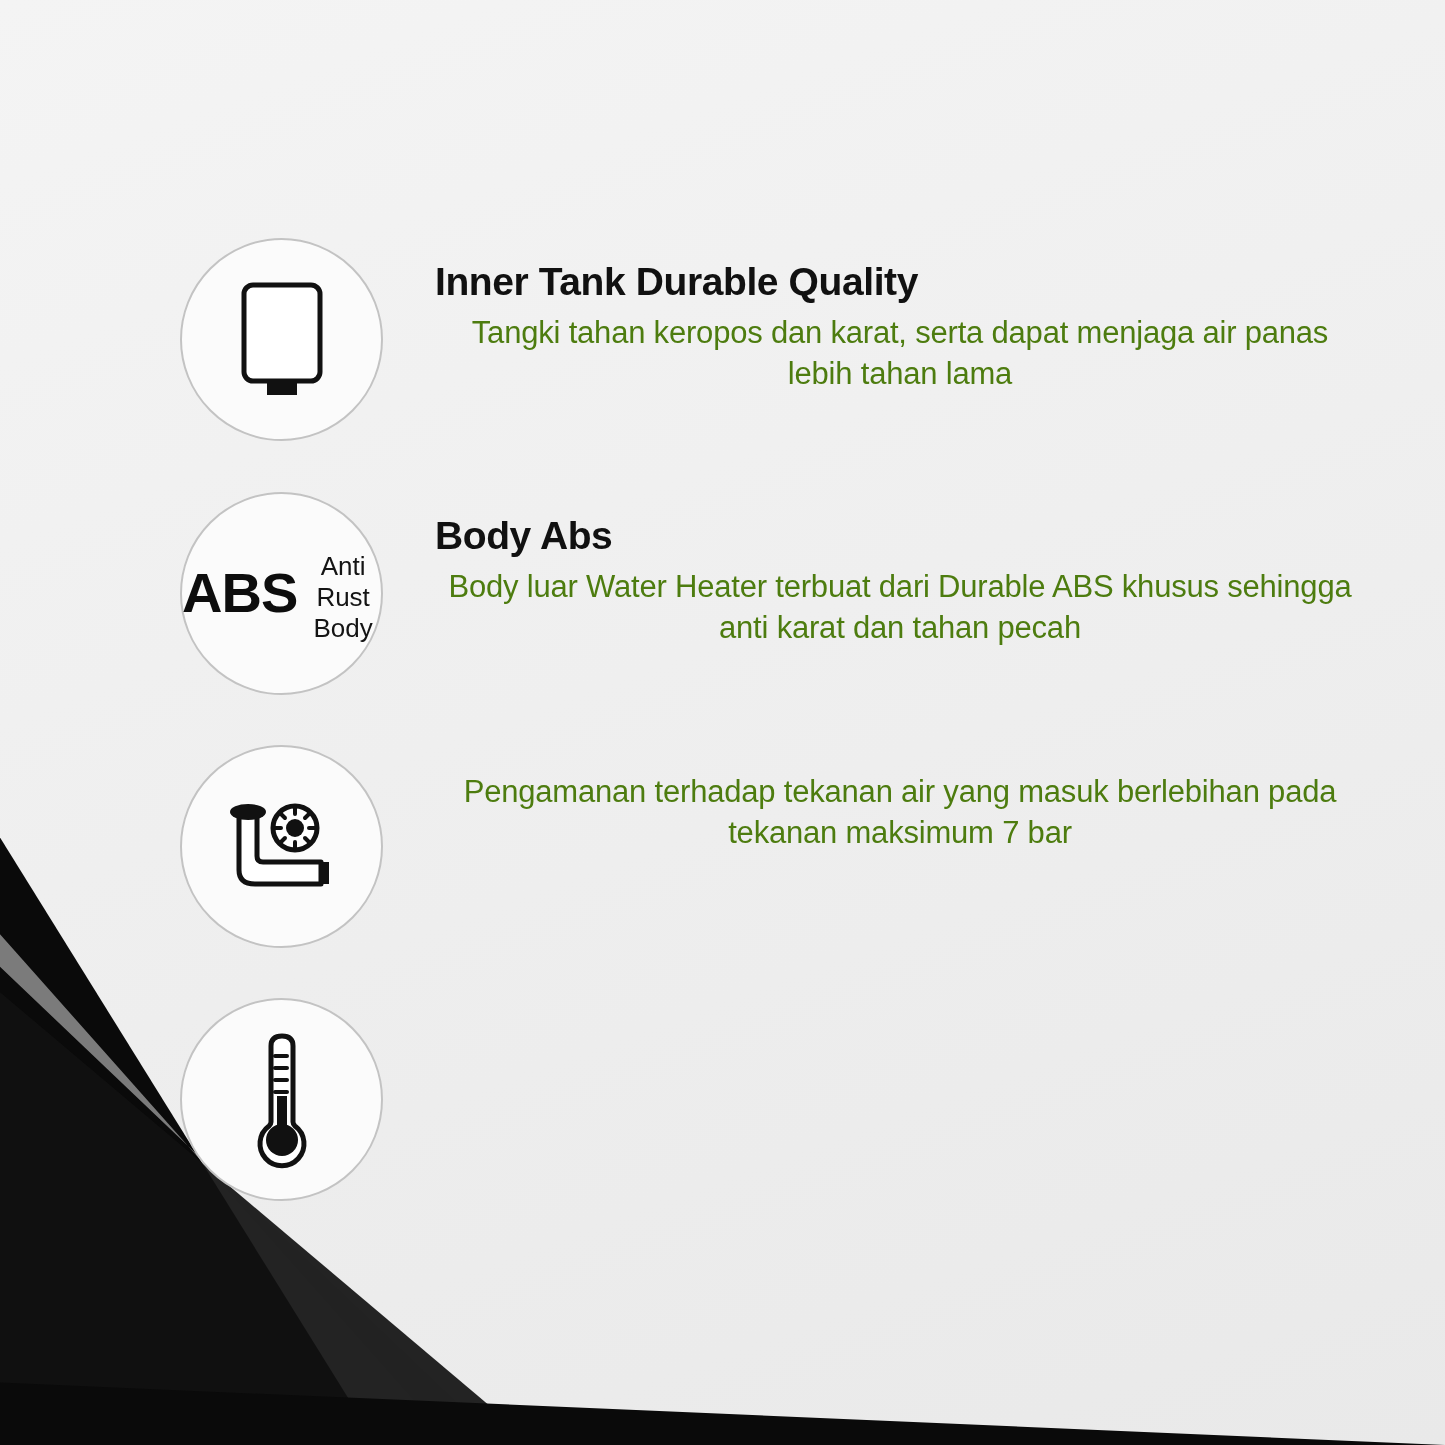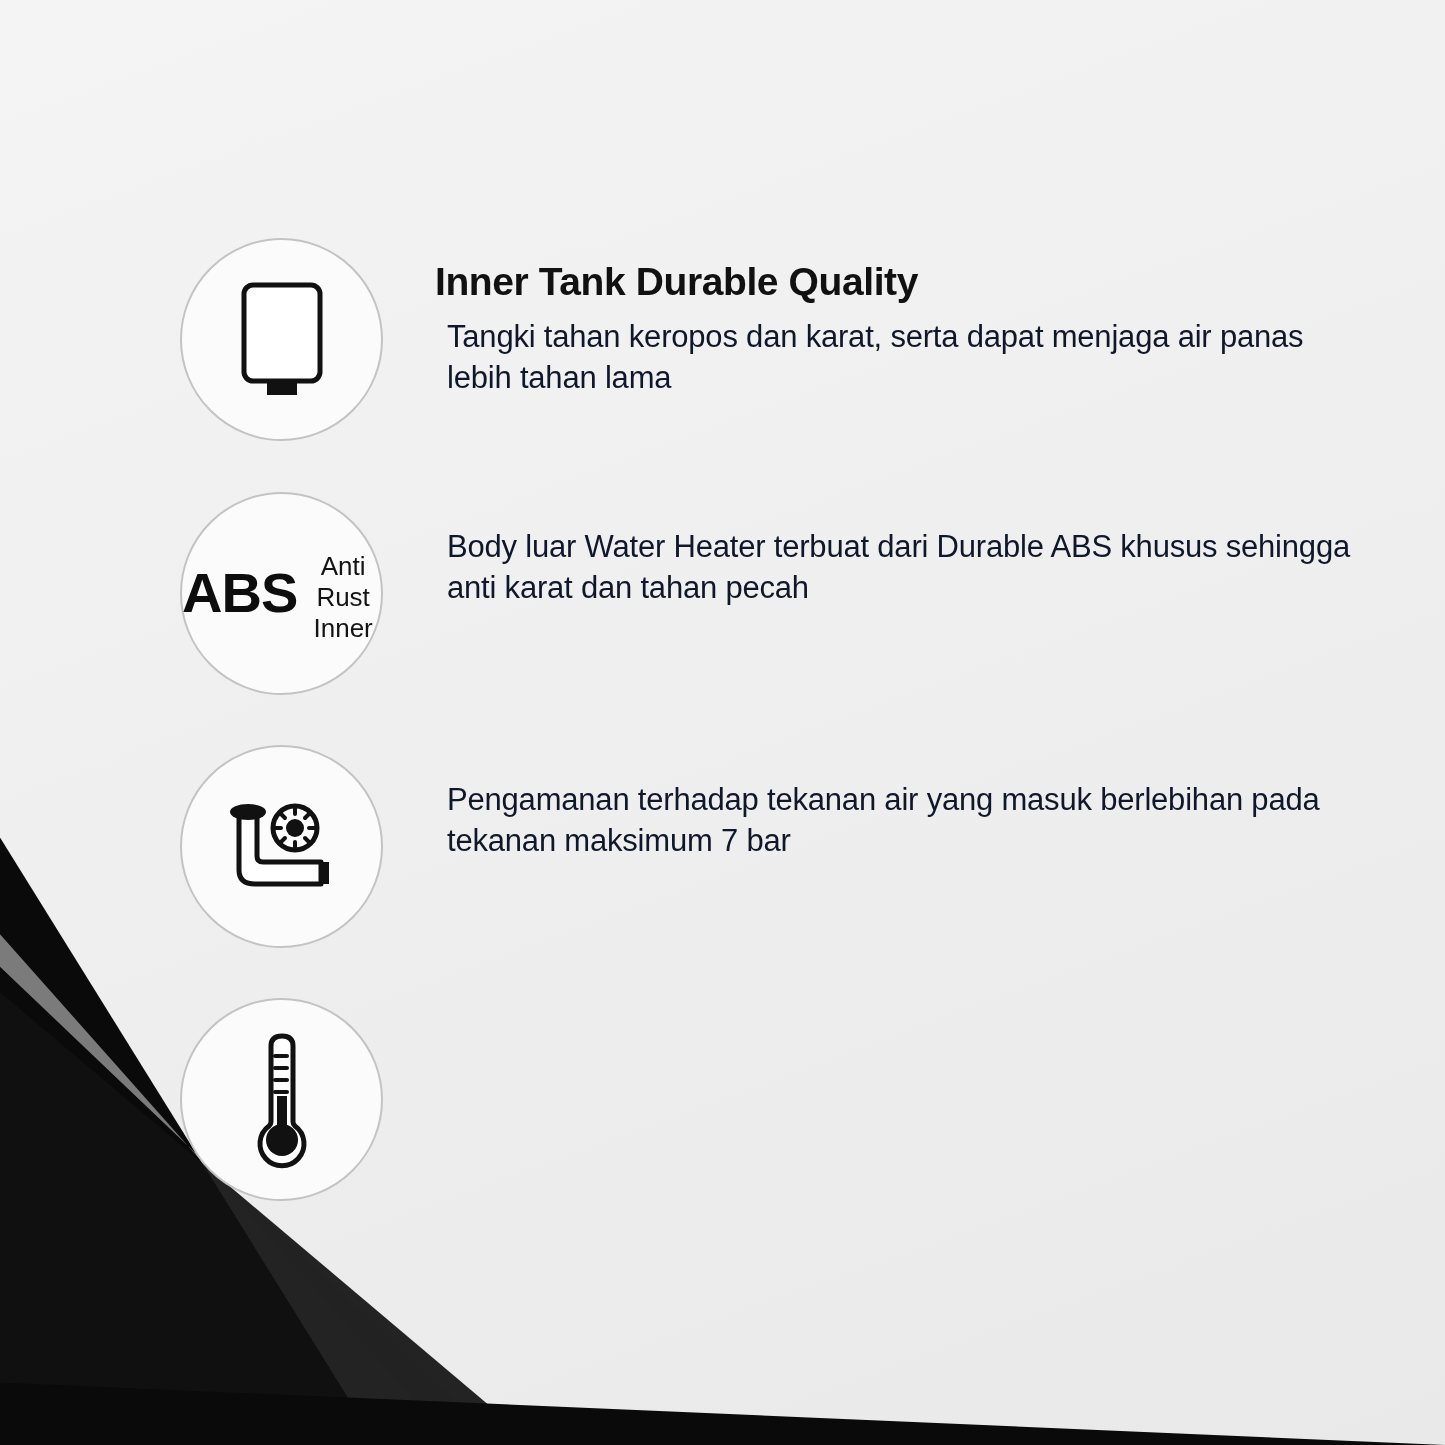--- a/index.html
+++ b/index.html
@@ -125,10 +125,11 @@
   }
   .feature-desc {
     font-size: 31px;
-    color: #0f172a;
+    color: #4d7c0f;
     line-height: 1.33;
-    margin: 12px;
+    margin: 4px;
     letter-spacing: -0.2px;
+    text-align: center;
   }
 
   

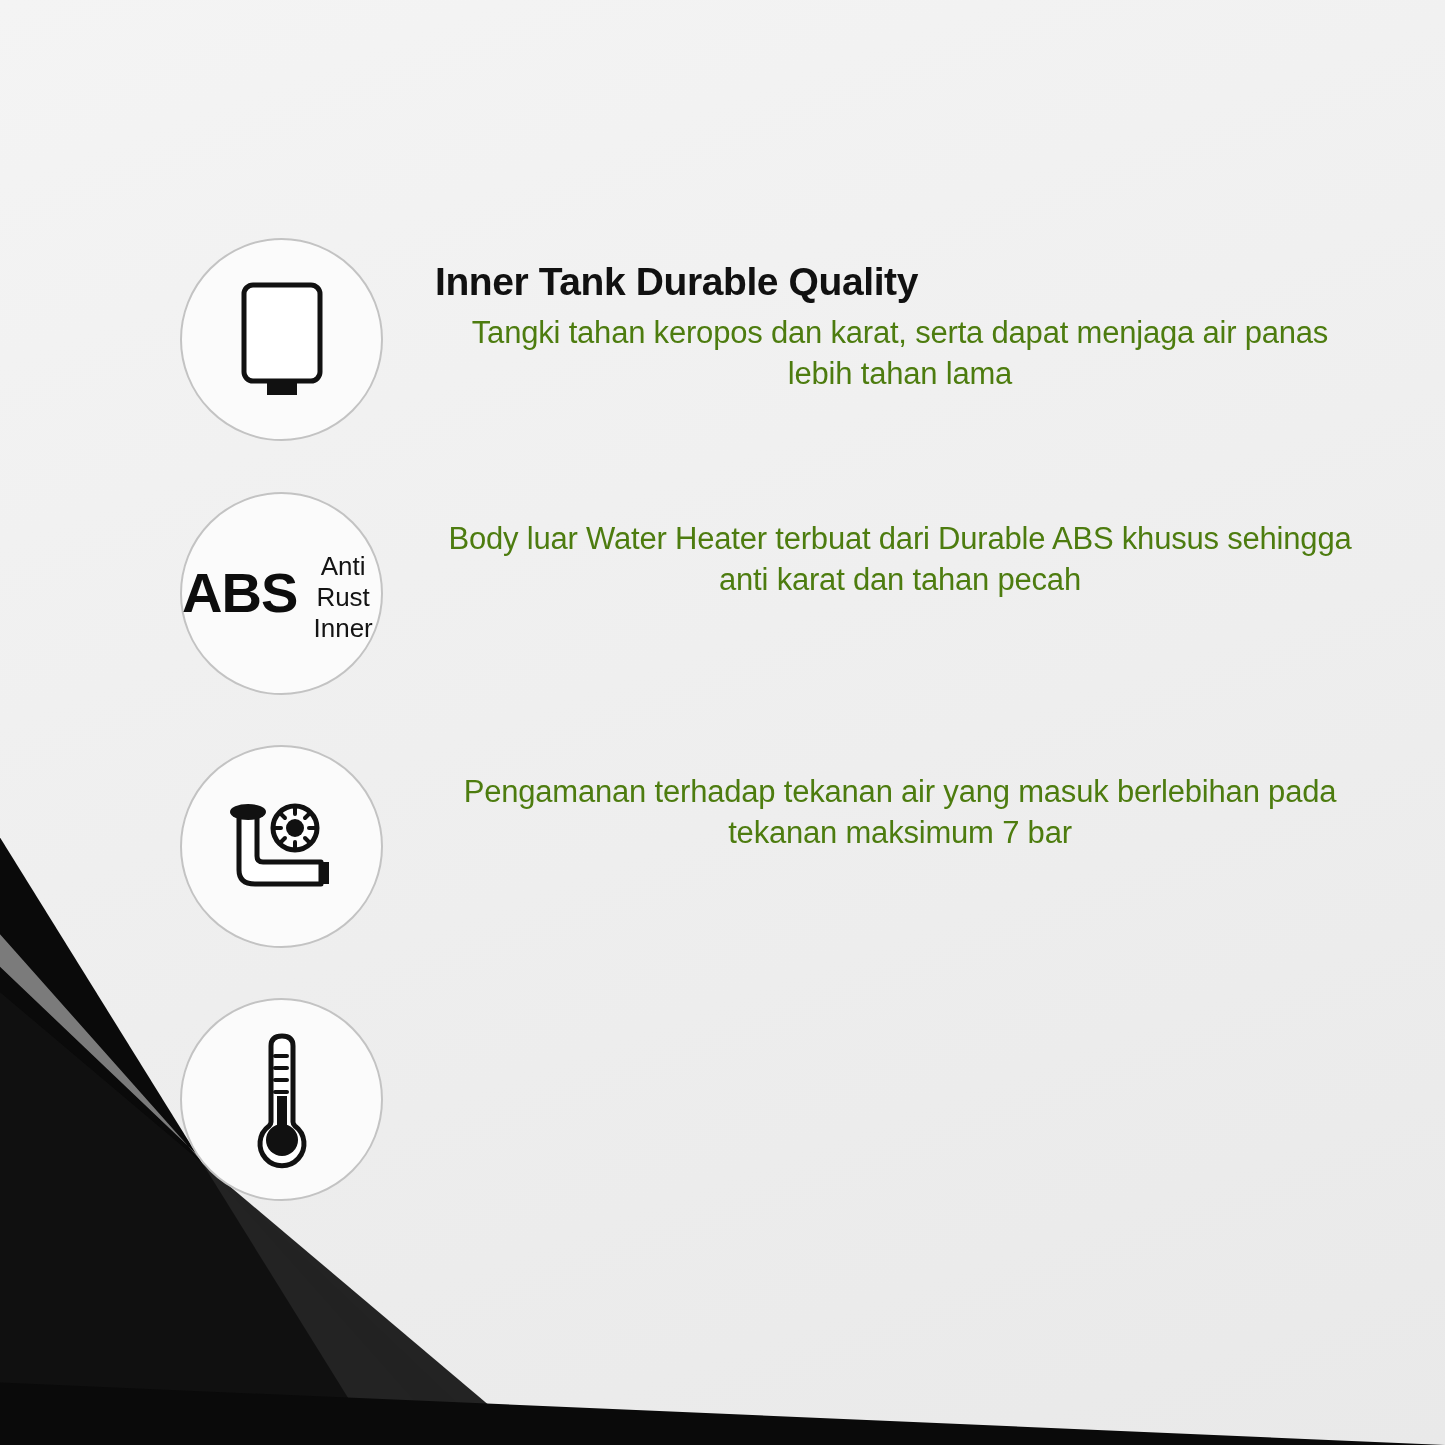--- a/index.html
+++ b/index.html
@@ -196,6 +196,7 @@
         </div>
       </div>
       <div class="feature-text">
+        <p class="feature-title">Body Abs</p>
         <p class="feature-desc">Body luar Water Heater terbuat dari Durable ABS khusus sehingga anti karat dan tahan pecah</p>
       </div>
     </div>

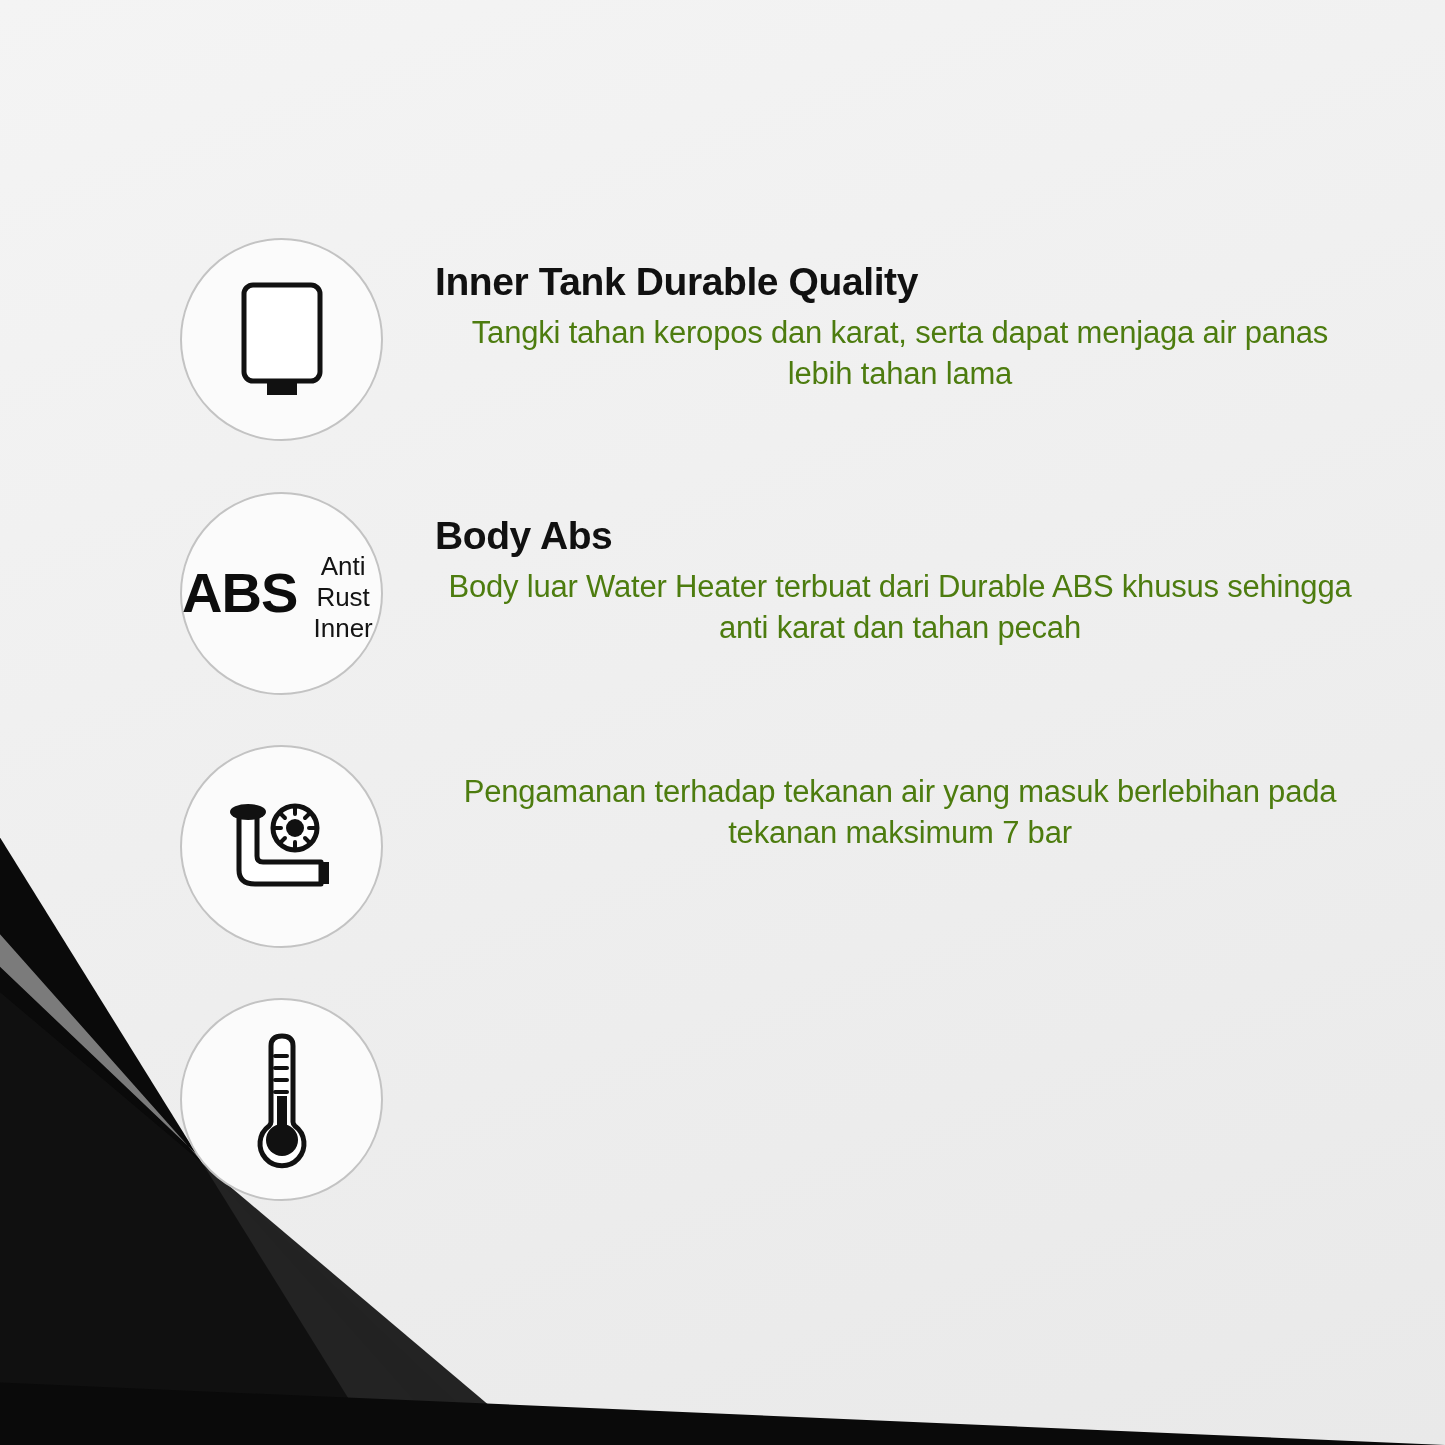--- a/index.html
+++ b/index.html
@@ -191,7 +191,7 @@
           <div class="abs-main">ABS</div>
           <div class="abs-sub">
             <div>Anti Rust</div>
-            <div>Inner</div>
+            <div>Body</div>
           </div>
         </div>
       </div>

